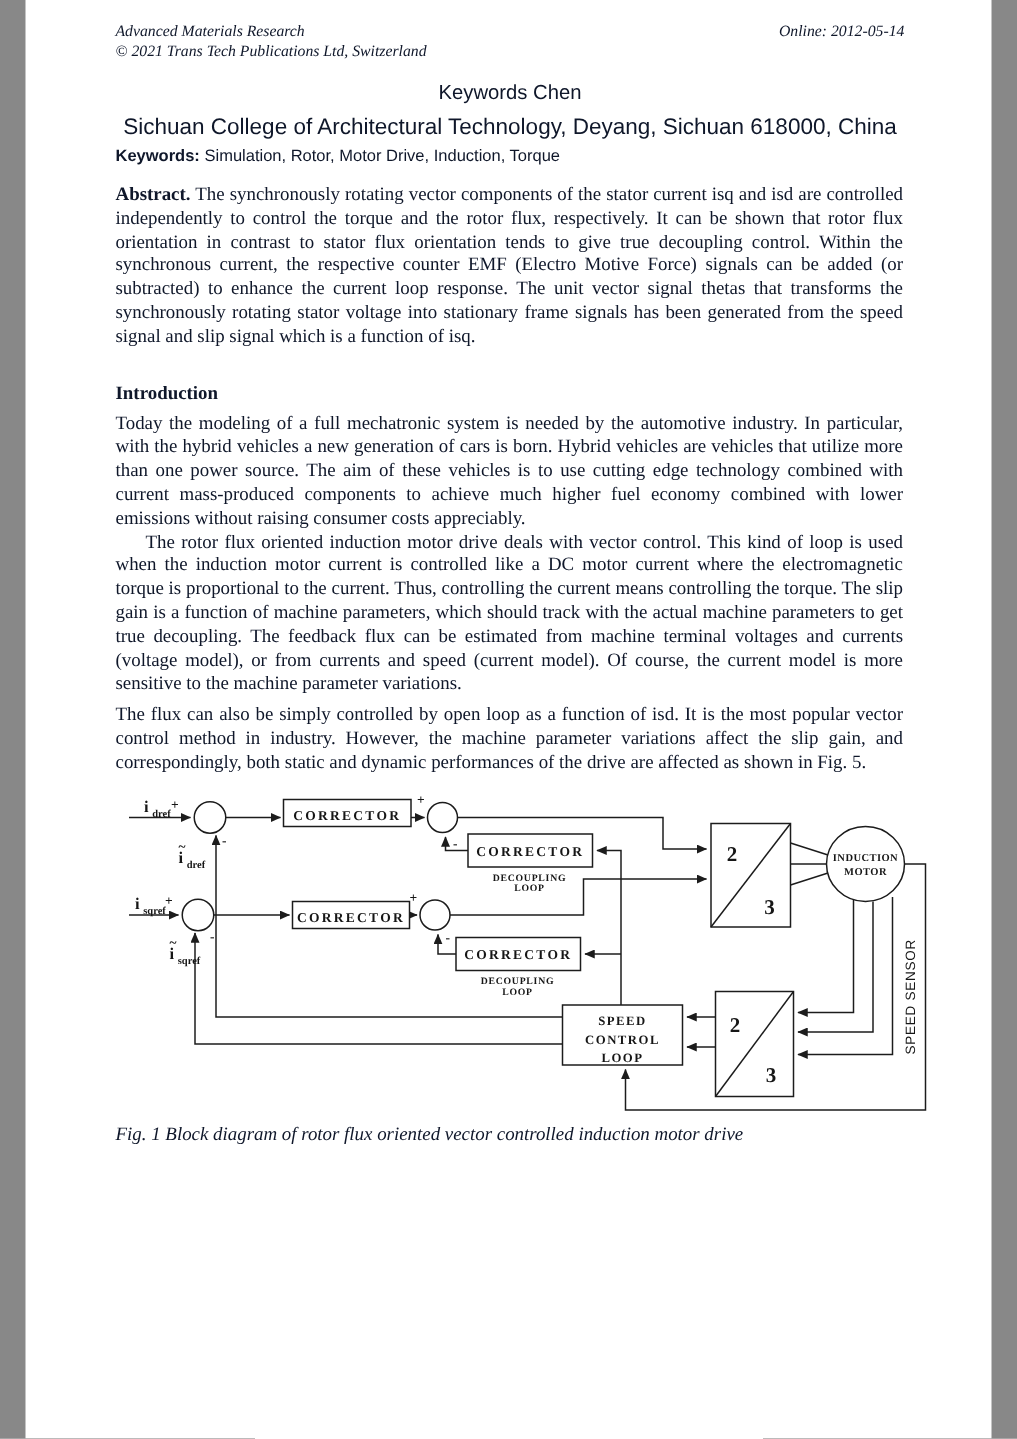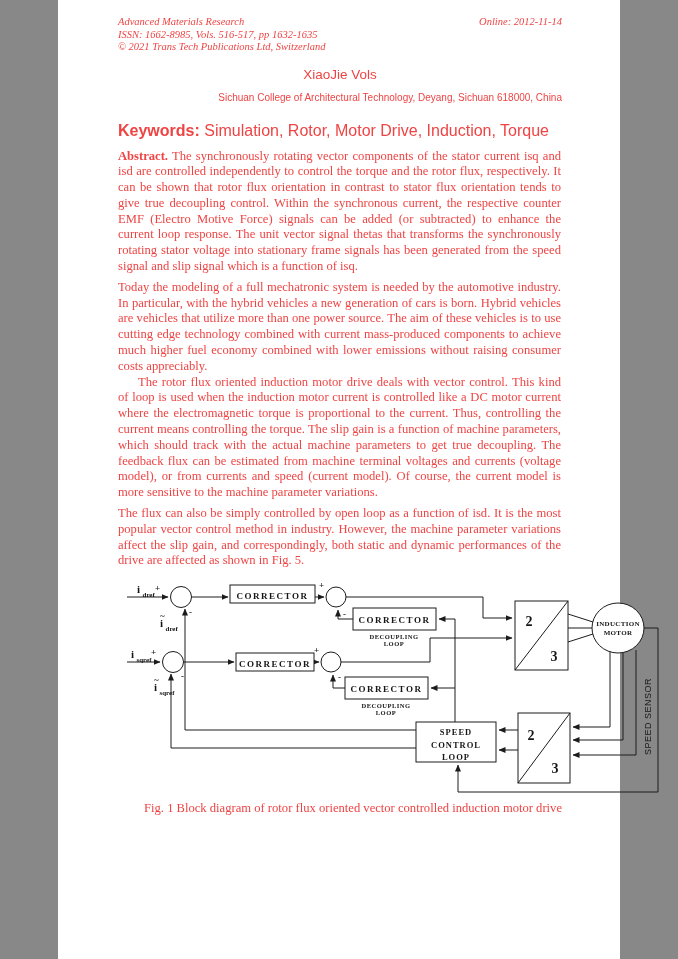--- a/index.html
+++ b/index.html
@@ -5,12 +5,12 @@
   html,body { margin:0; padding:0; background:#888; }
   .page {
     position:relative;
-    width:562px; height:959px;
+    width:644px; height:959px;
     background:#ffffff;
     margin:0 auto;
     box-sizing:border-box;
     padding:16px 58px 0 60px;
-    color:#ef4444;
+    color:#0f172a;
     font-family:"Liberation Serif", serif;
   }
   .hdr { display:flex; justify-content:space-between; align-items:flex-start; }

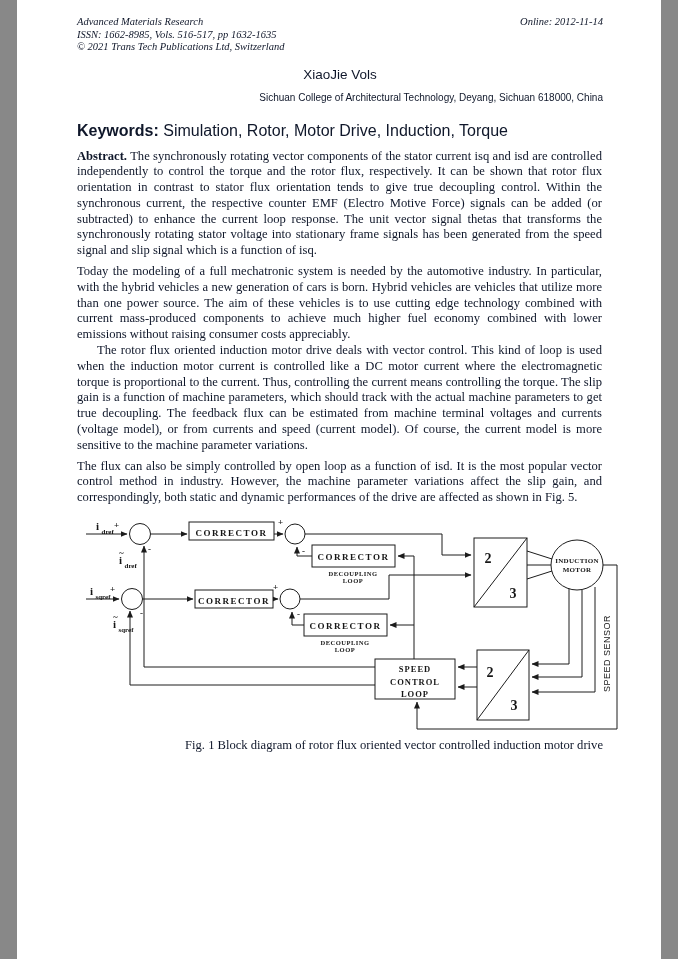--- a/index.html
+++ b/index.html
@@ -79,7 +79,7 @@
       <div>ISSN: 1662-8985, Vols. 516-517, pp 1632-1635</div>
       <div>© 2021 Trans Tech Publications Ltd, Switzerland</div>
     </div>
-    <div class="hdr-right">Online: 2012-11-14</div>
+    <div class="hdr-right">Online: 2012-05-14</div>
   </div>
 
   <div class="author">XiaoJie Vols</div>

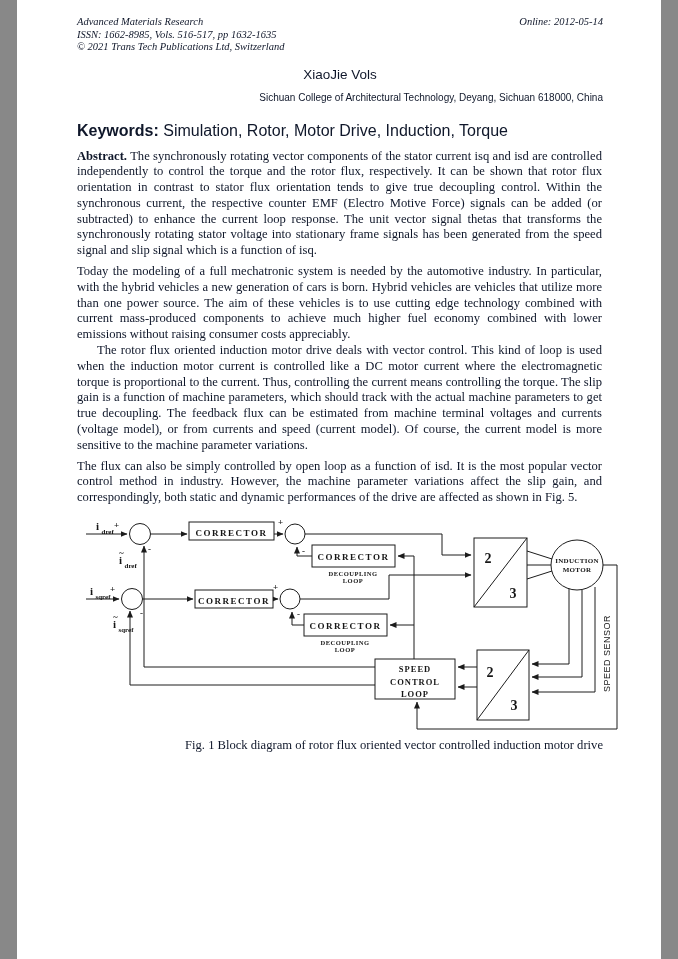--- a/index.html
+++ b/index.html
@@ -76,7 +76,6 @@
   <div class="hdr">
     <div class="hdr-left">
       <div>Advanced Materials Research</div>
-      <div>ISSN: 1662-8985, Vols. 516-517, pp 1632-1635</div>
       <div>© 2021 Trans Tech Publications Ltd, Switzerland</div>
     </div>
     <div class="hdr-right">Online: 2012-05-14</div>

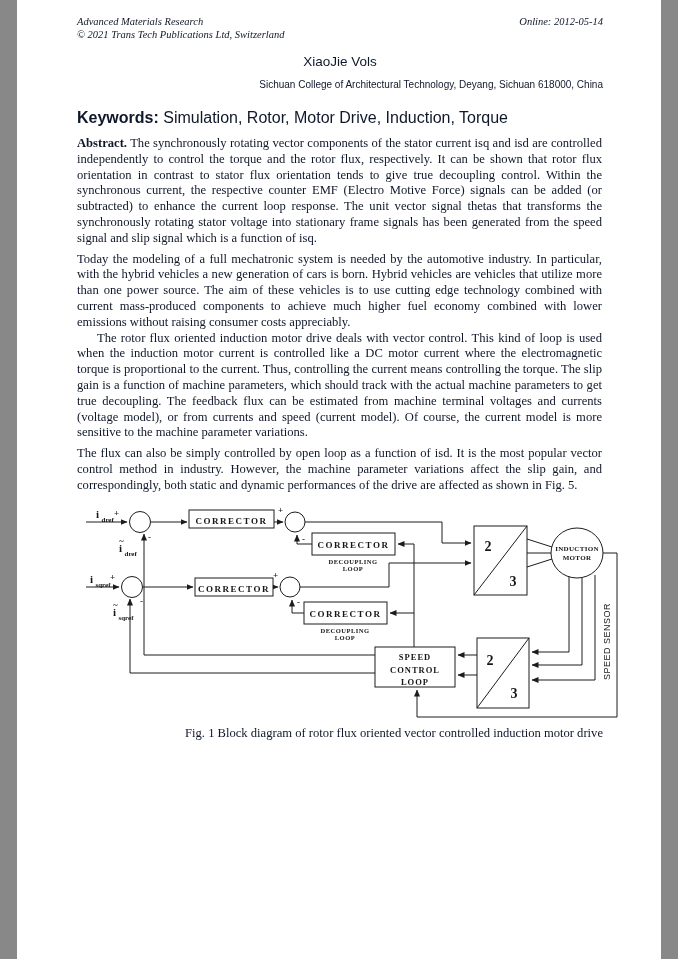--- a/index.html
+++ b/index.html
@@ -81,7 +81,7 @@
     <div class="hdr-right">Online: 2012-05-14</div>
   </div>
 
-  <div class="author">XiaoJie Vols</div>
+  <div class="author">Keywords Chen</div>
   <div class="affil">Sichuan College of Architectural Technology, Deyang, Sichuan 618000, China</div>
 
   <div class="kw"><span class="kw-label">Keywords:</span><span> Simulation, Rotor, Motor Drive, Induction, Torque</span></div>

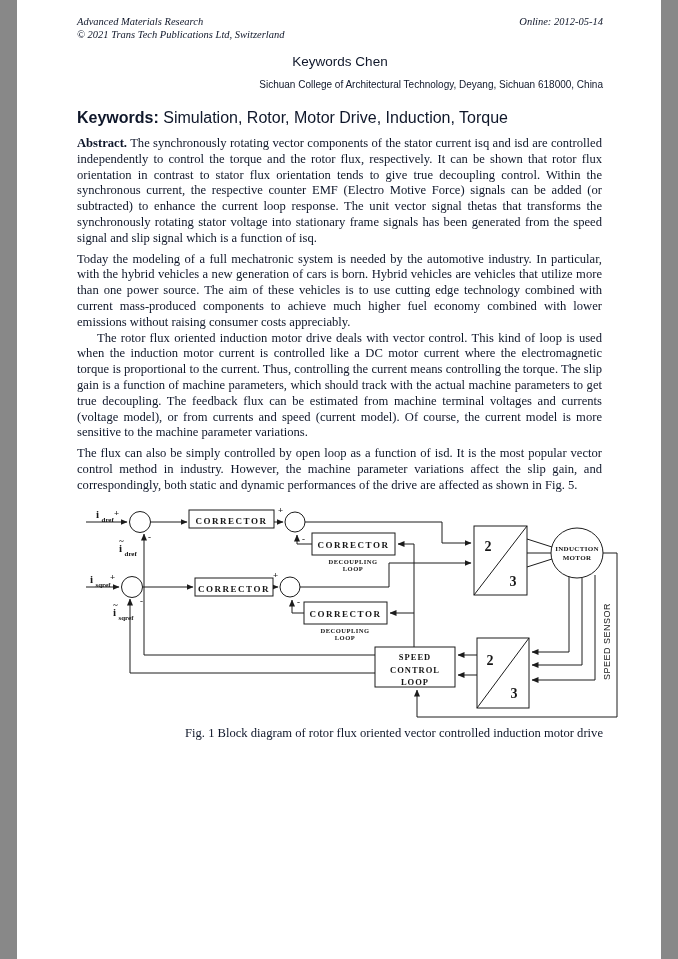--- a/index.html
+++ b/index.html
@@ -28,9 +28,9 @@
     font-size:13.5px; line-height:16px;
   }
   .affil, .email {
-    text-align:right;
-    font-family:"Liberation Sans", sans-serif;
-    font-size:10px; line-height:13px;
+    text-align:center;
+    font-family:"Liberation Sans", sans-serif;
+    font-size:15px; line-height:13px;
   }
   .affil { margin-top:8px; }
   .email { margin-top:9px; }

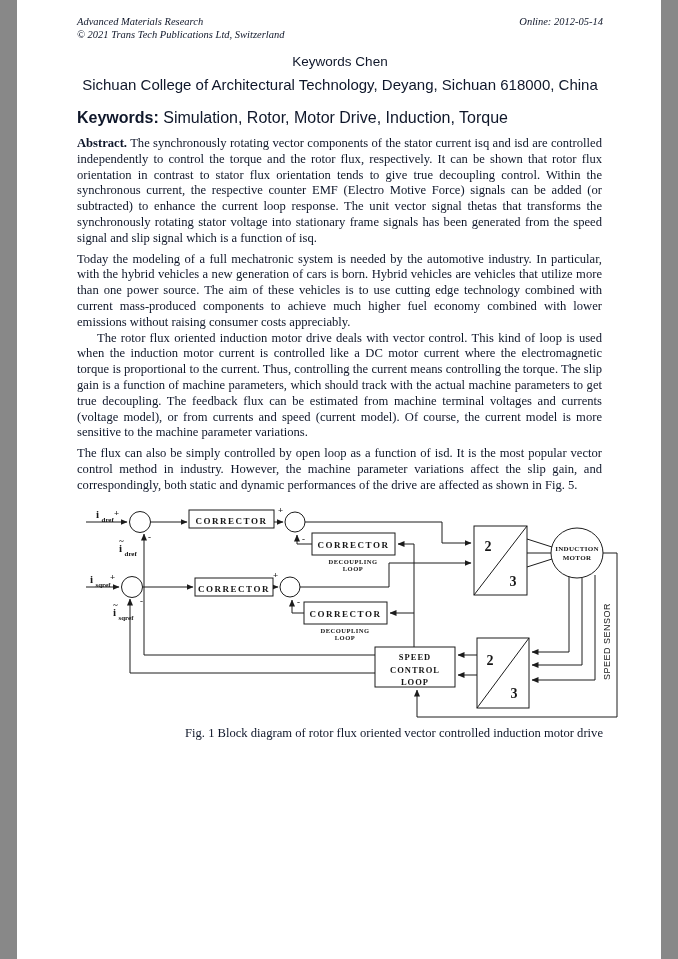--- a/index.html
+++ b/index.html
@@ -35,9 +35,9 @@
   .affil { margin-top:8px; }
   .email { margin-top:9px; }
   .kw {
-    margin-top:20px;
-    font-family:"Liberation Sans", sans-serif;
-    font-size:16px; line-height:14px;
+    margin-top:6px;
+    font-family:"Liberation Sans", sans-serif;
+    font-size:11px; line-height:14px;
   }
   .kw .kw-label { font-weight:bold; }
   .body-p {

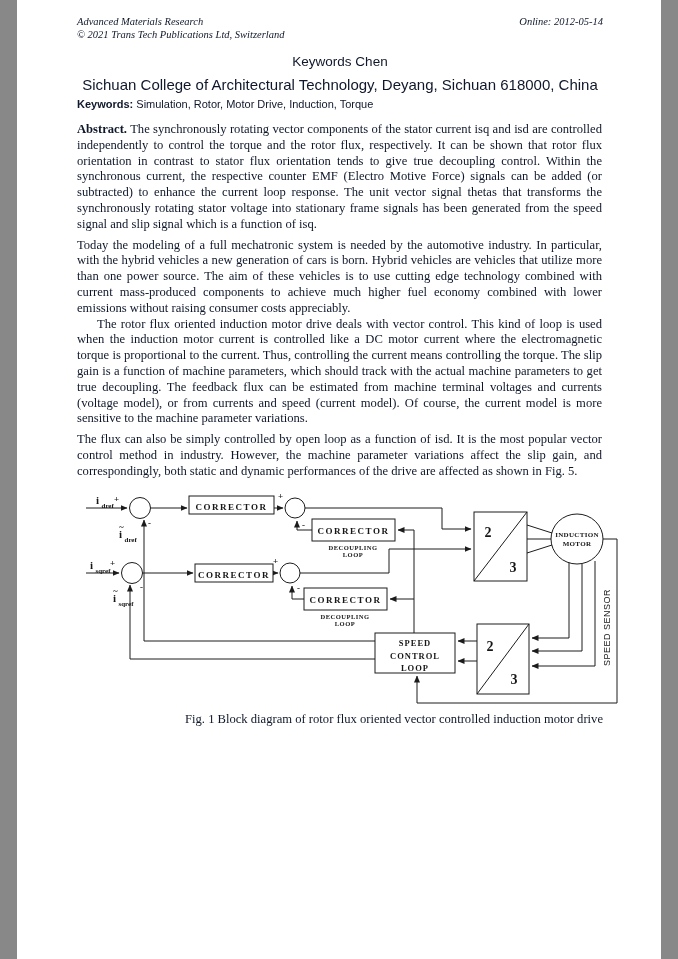--- a/index.html
+++ b/index.html
@@ -88,6 +88,7 @@
 
   <p class="body-p abs"><span class="abs-label">Abstract.</span><span> The synchronously rotating vector components of the stator current isq and isd are controlled independently to control the torque and the rotor flux, respectively. It can be shown that rotor flux orientation in contrast to stator flux orientation tends to give true decoupling control. Within the synchronous current, the respective counter EMF (Electro Motive Force) signals can be added (or subtracted) to enhance the current loop response. The unit vector signal thetas that transforms the synchronously rotating stator voltage into stationary frame signals has been generated from the speed signal and slip signal which is a function of isq.</span></p>
 
+  <h3 class="sec-h">Introduction</h3>
   <p class="body-p">Today the modeling of a full mechatronic system is needed by the automotive industry. In particular, with the hybrid vehicles a new generation of cars is born. Hybrid vehicles are vehicles that utilize more than one power source. The aim of these vehicles is to use cutting edge technology combined with current mass-produced components to achieve much higher fuel economy combined with lower emissions without raising consumer costs appreciably.</p>
   <p class="body-p indent">The rotor flux oriented induction motor drive deals with vector control. This kind of loop is used when the induction motor current is controlled like a DC motor current where the electromagnetic torque is proportional to the current. Thus, controlling the current means controlling the torque. The slip gain is a function of machine parameters, which should track with the actual machine parameters to get true decoupling. The feedback flux can be estimated from machine terminal voltages and currents (voltage model), or from currents and speed (current model). Of course, the current model is more sensitive to the machine parameter variations.</p>
 

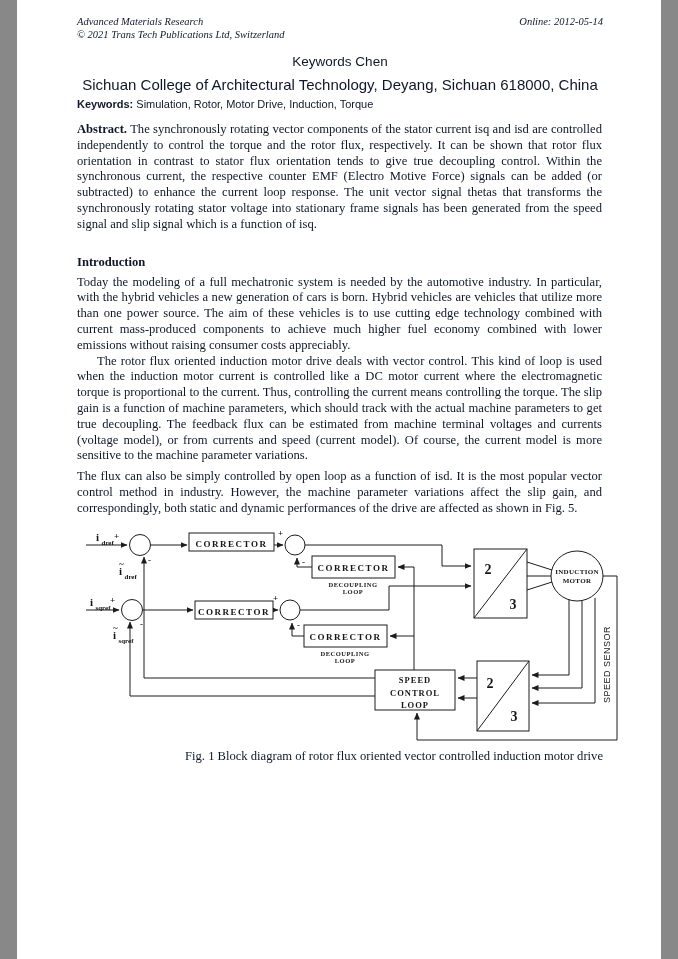--- a/index.html
+++ b/index.html
@@ -53,7 +53,7 @@
   .sec-h2 { margin-top:18px; }
   .indent { text-indent:20px; margin-top:0; }
   .fig-svg { display:block; margin:8px 0 0 -25px; }
-  .caption { text-align:right; font-size:12.6px; line-height:15px; margin-top:2px; }
+  .caption { text-align:left; font-size:12.6px; line-height:15px; margin-top:2px;font-style:italic; }
   svg * { vector-effect:none; }
   svg .wire { stroke:#1c1c1c; stroke-width:1; fill:none; }
   svg .blk { stroke:#1c1c1c; stroke-width:1; fill:#ffffff; }

